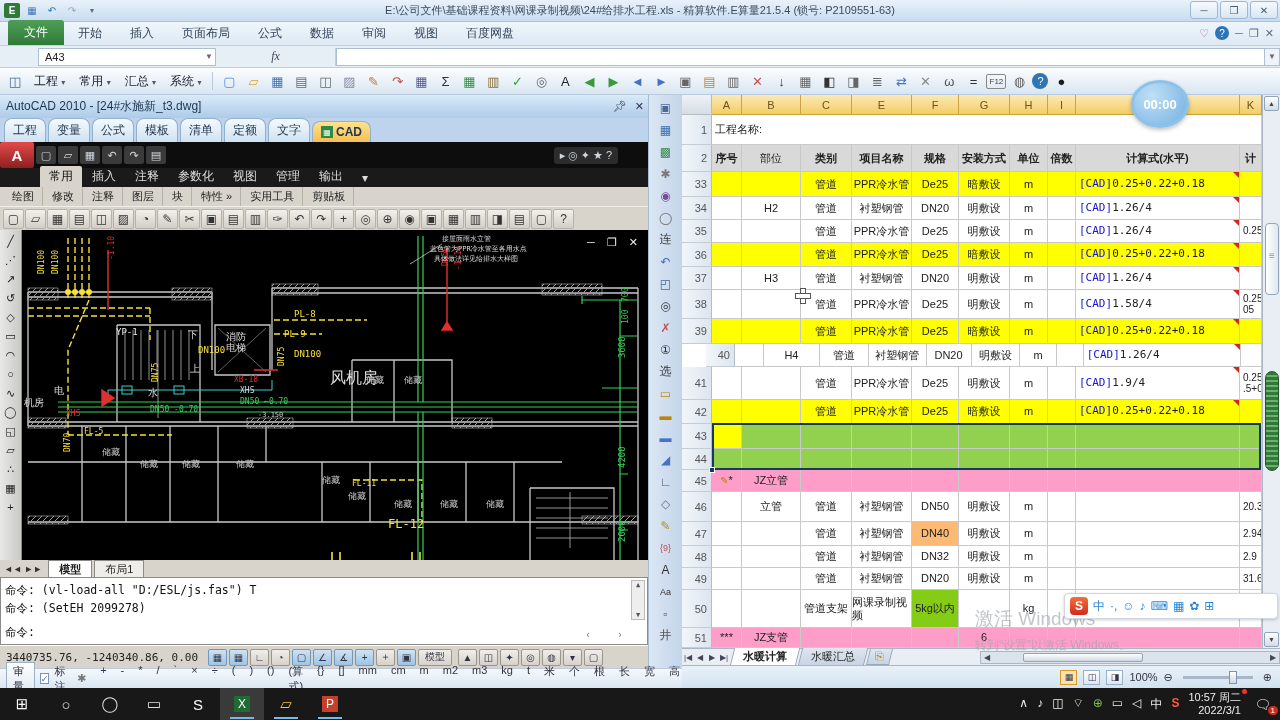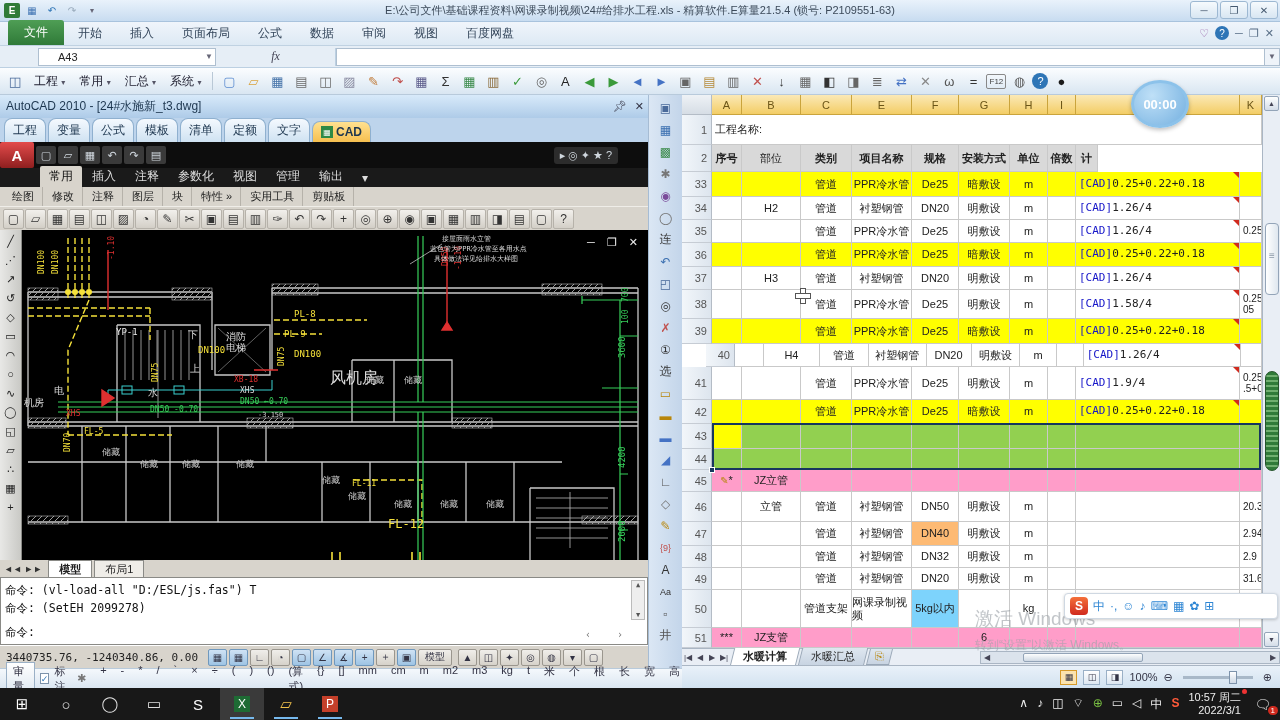--- a/index.html
+++ b/index.html
@@ -21,7 +21,7 @@
 .helpdot{width:14px;height:14px;border-radius:50%;background:#2e75b6;color:#fff;font-size:10px;display:flex;align-items:center;justify-content:center;}
 
 #formularow{left:0;top:46px;width:1280px;height:22px;background:#e6eef6;border-bottom:1px solid #bcd0e2;display:flex;align-items:center;}
-#namebox{margin-left:38px;width:178px;height:18px;background:#fff;border:1px solid #aebfd0;font-size:11px;display:flex;align-items:center;padding-left:19px;position:relative;}
+#namebox{margin-left:38px;width:178px;height:18px;background:#fff;border:1px solid #aebfd0;font-size:11px;display:flex;align-items:center;padding-left:6px;position:relative;}
 #namebox .dd{position:absolute;right:2px;font-size:8px;color:#667;}
 #fxzone{width:120px;height:18px;display:flex;align-items:center;justify-content:center;font-style:italic;font-family:"Liberation Serif",serif;color:#445;border-right:1px solid #bcd0e2;}
 #fmlfield{flex:1;height:18px;background:#fff;border:1px solid #aebfd0;border-right:none;}

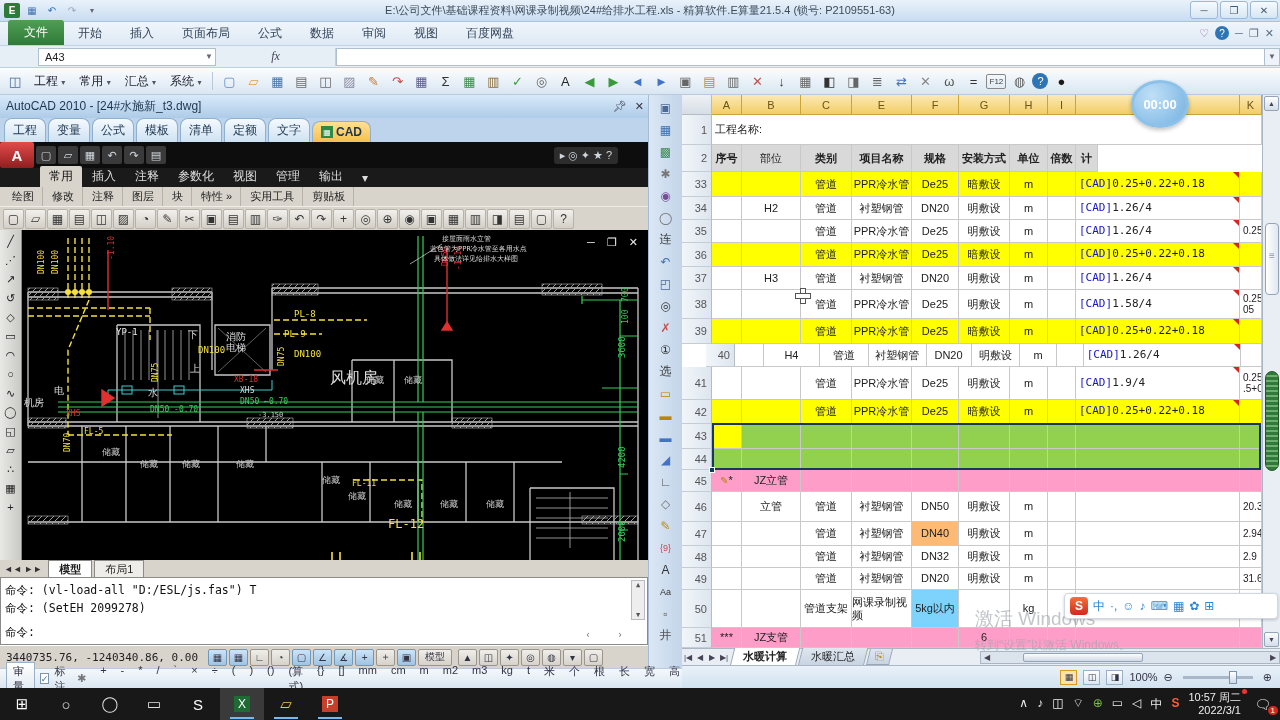--- a/index.html
+++ b/index.html
@@ -588,6 +588,7 @@
           <div class="c" style="width: 51px; height: 27px; background: rgb(217, 217, 217); font-weight: bold;">安装方式</div>
           <div class="c" style="width: 38px; height: 27px; background: rgb(217, 217, 217); font-weight: bold;">单位</div>
           <div class="c" style="width: 28px; height: 27px; background: rgb(217, 217, 217); font-weight: bold;">倍数</div>
+          <div class="c" style="width: 164px; height: 27px; background: rgb(217, 217, 217); font-weight: bold;">计算式(水平)</div>
           <div class="c" style="width: 22px; height: 27px; background: rgb(217, 217, 217); font-weight: bold;">计</div>
         </div>
         <div class="gr" style="height: 25px;">

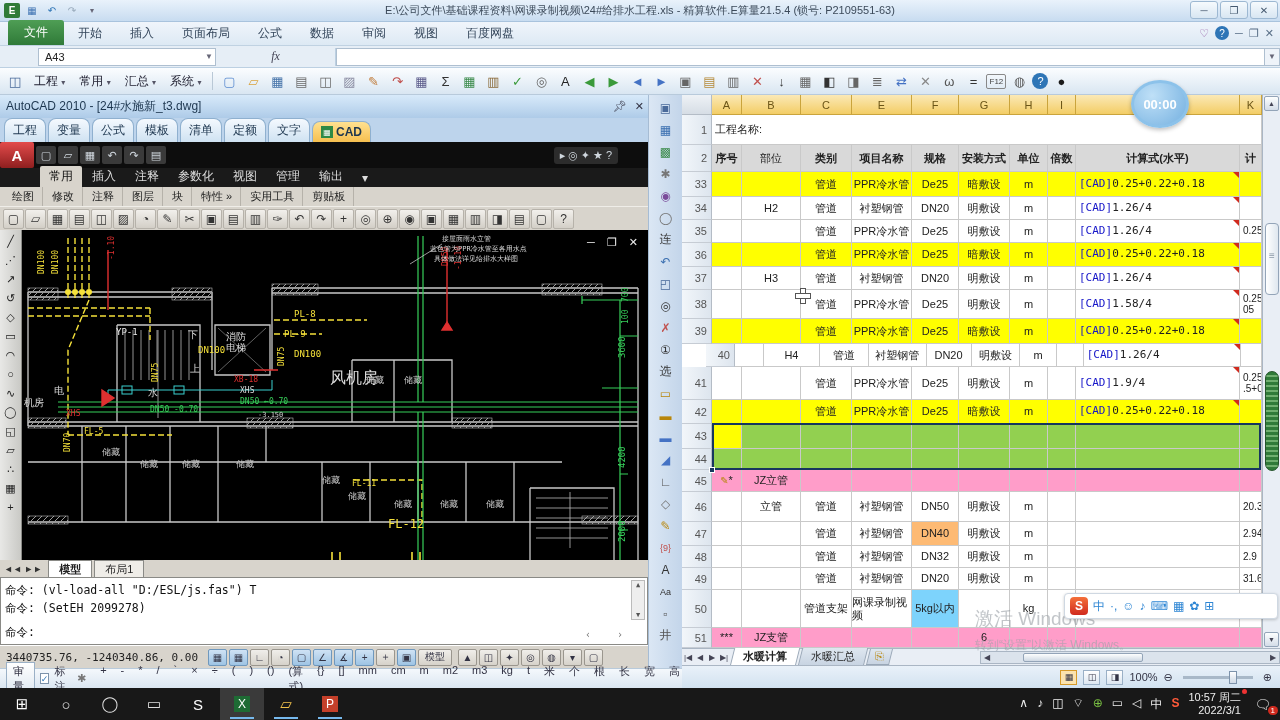--- a/index.html
+++ b/index.html
@@ -820,7 +820,7 @@
           <div class="c" style="width: 59px; height: 38px; background: rgb(255, 255, 255);"></div>
           <div class="c" style="width: 51px; height: 38px; background: rgb(255, 255, 255);">管道支架</div>
           <div class="c" style="width: 60px; height: 38px; background: rgb(255, 255, 255);">网课录制视频</div>
-          <div class="c" style="width: 47px; height: 38px; background: #7dd3fc;">5kg以内</div>
+          <div class="c" style="width: 47px; height: 38px; background: #84cc16;">5kg以内</div>
           <div class="c" style="width: 51px; height: 38px; background: rgb(255, 255, 255);"></div>
           <div class="c" style="width: 38px; height: 38px; background: rgb(255, 255, 255);">kg</div>
           <div class="c" style="width: 28px; height: 38px; background: rgb(255, 255, 255);"></div>

